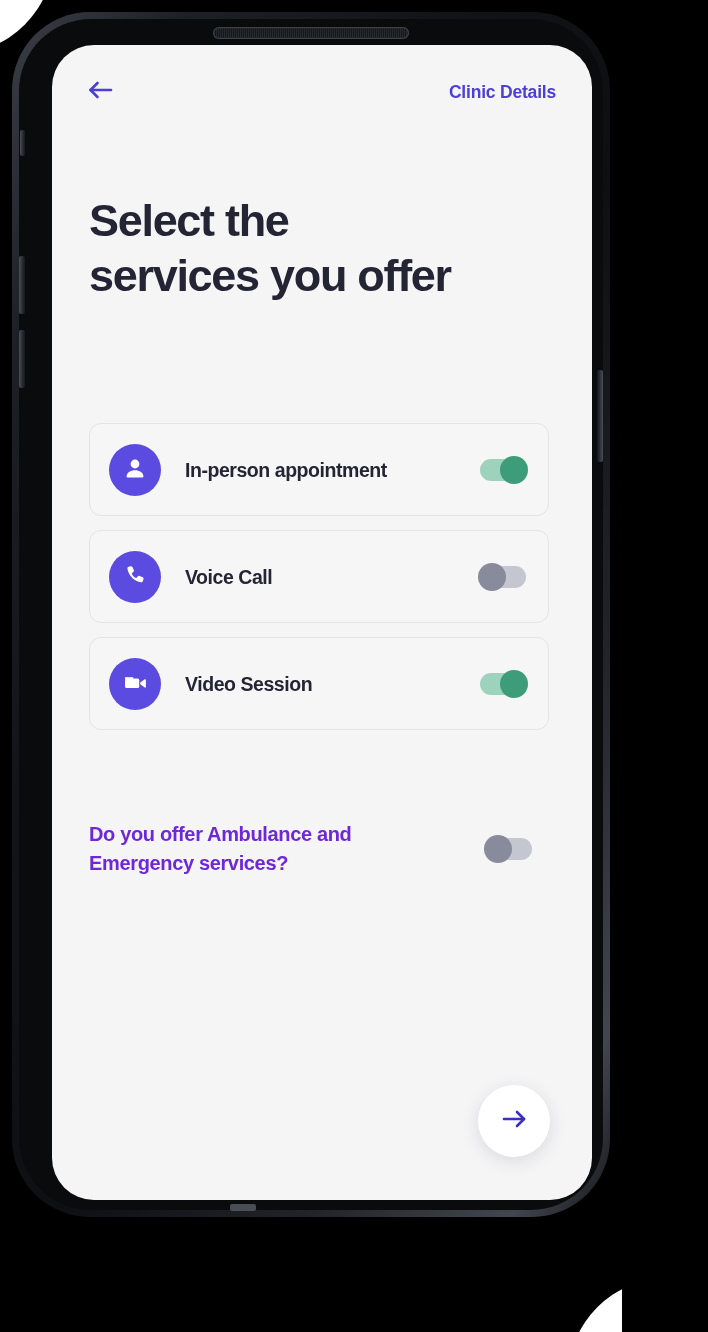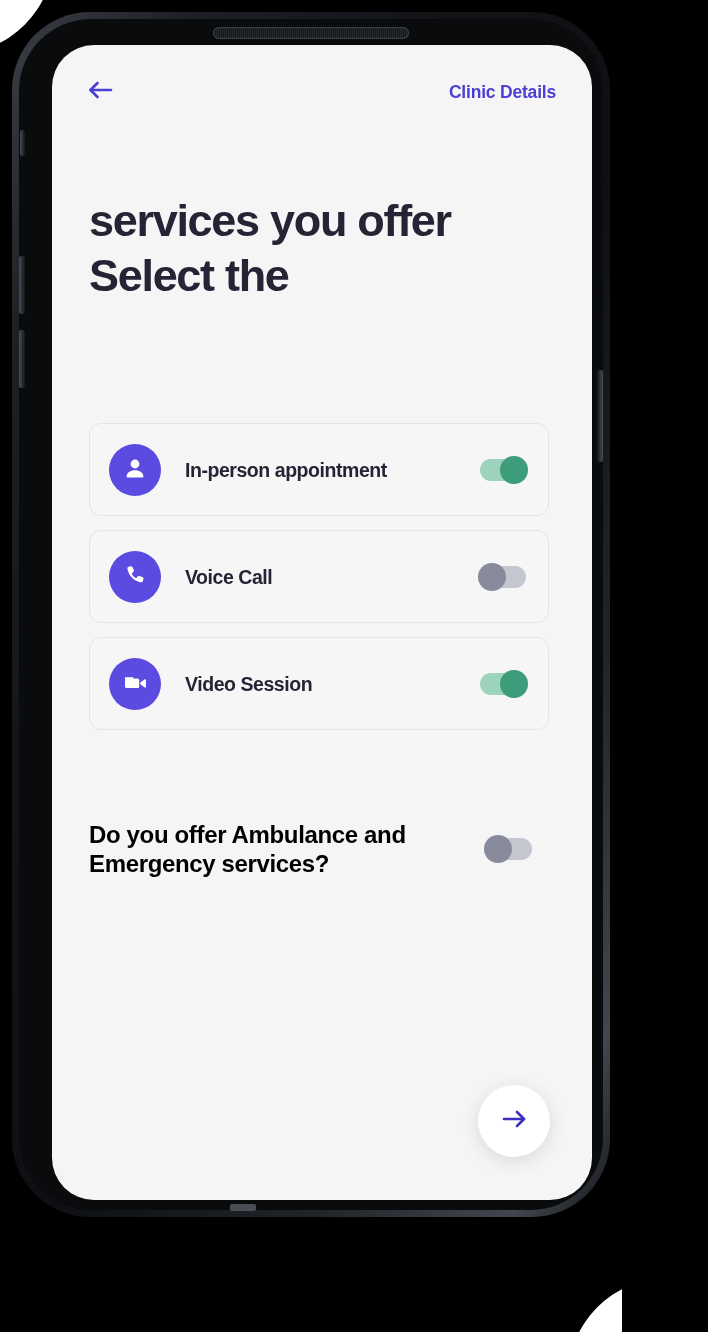--- a/index.html
+++ b/index.html
@@ -261,8 +261,8 @@
       </div>
 
       <div class="heading">
+        <div>Select the</div>
         <div>services you offer</div>
-        <div>Select the</div>
       </div>
 
       <div class="cards">

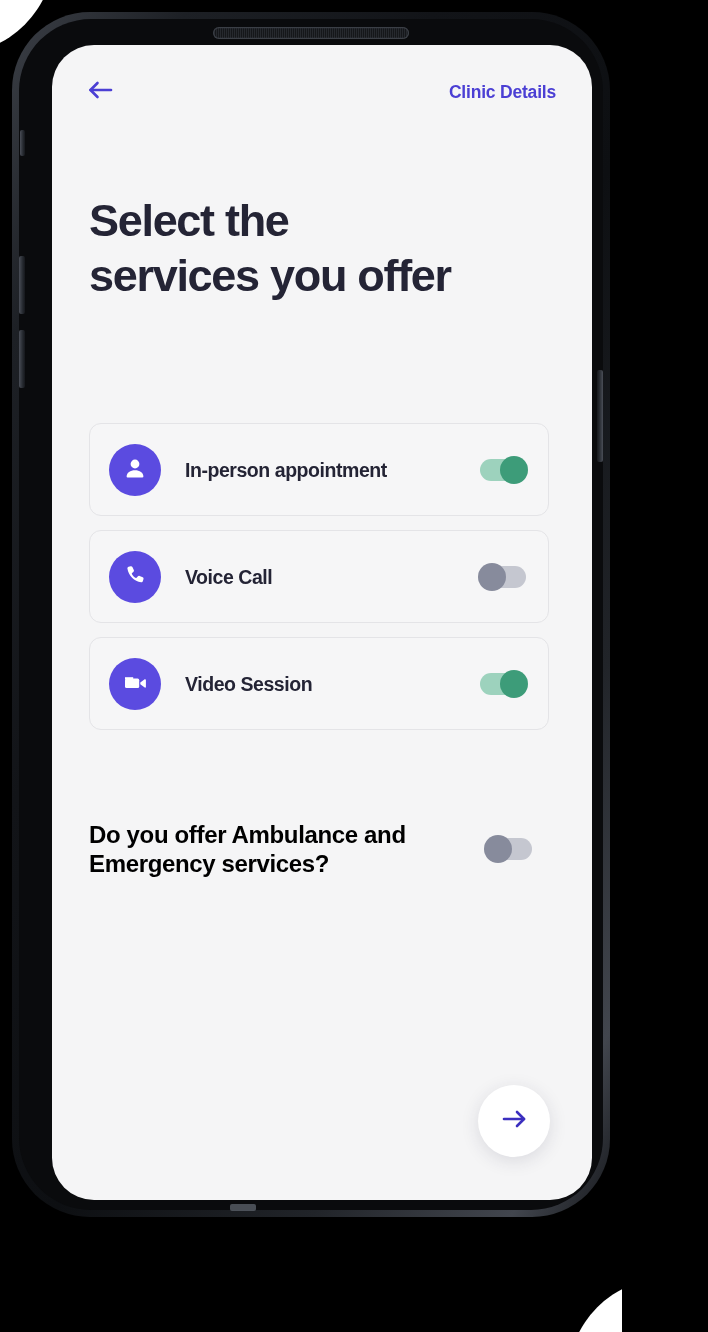--- a/index.html
+++ b/index.html
@@ -203,10 +203,10 @@
     align-items: center;
   }
   .question-text {
-    font-size: 24px;
+    font-size: 20px;
     line-height: 29px;
     font-weight: bold;
-    color: #000000;
+    color: #6d28d9;
     letter-spacing: -0.35px;
     max-width: 330px;
   }

